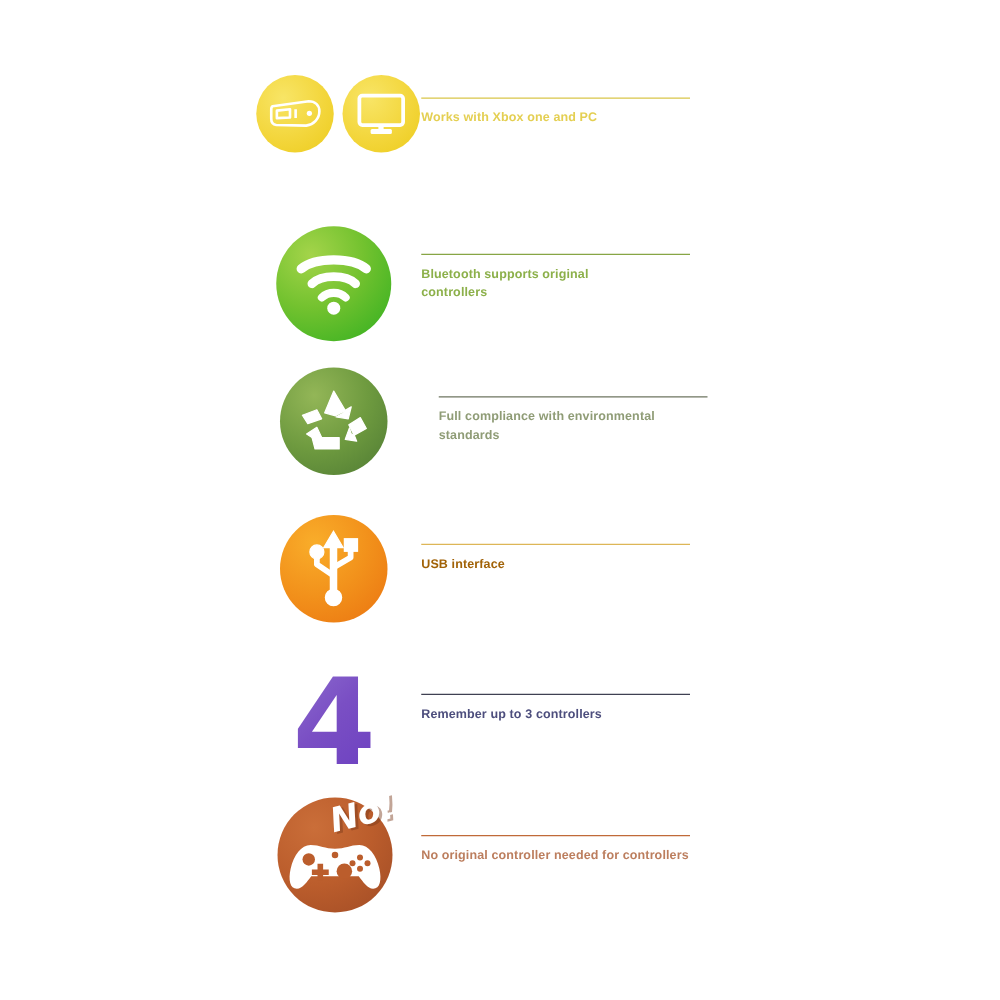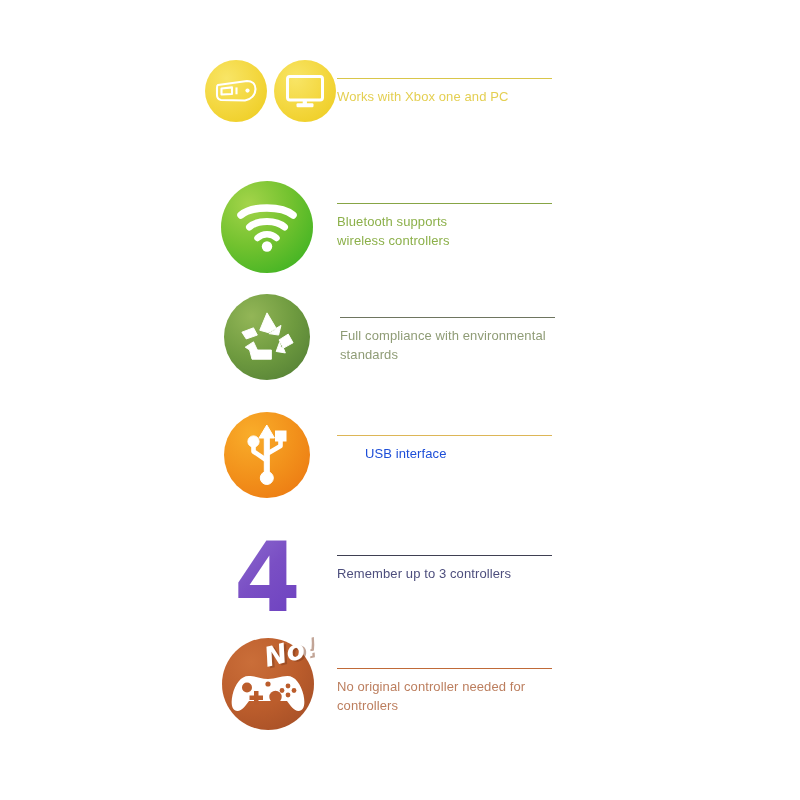--- a/index.html
+++ b/index.html
@@ -52,11 +52,11 @@
     display: block;
   }
   .feature-label {
-    font-size: 13px;
+    font-size: 10px;
     line-height: 1.45;
     letter-spacing: 0.1px;
     margin: 0;
-    font-weight: 400;
+    font-weight: 700;
   }
   .col-xbox-pc-icon { left: 205px;  top: 60px;  }
   .col-xbox-pc-text { left: 337px;  top: 78px;  }

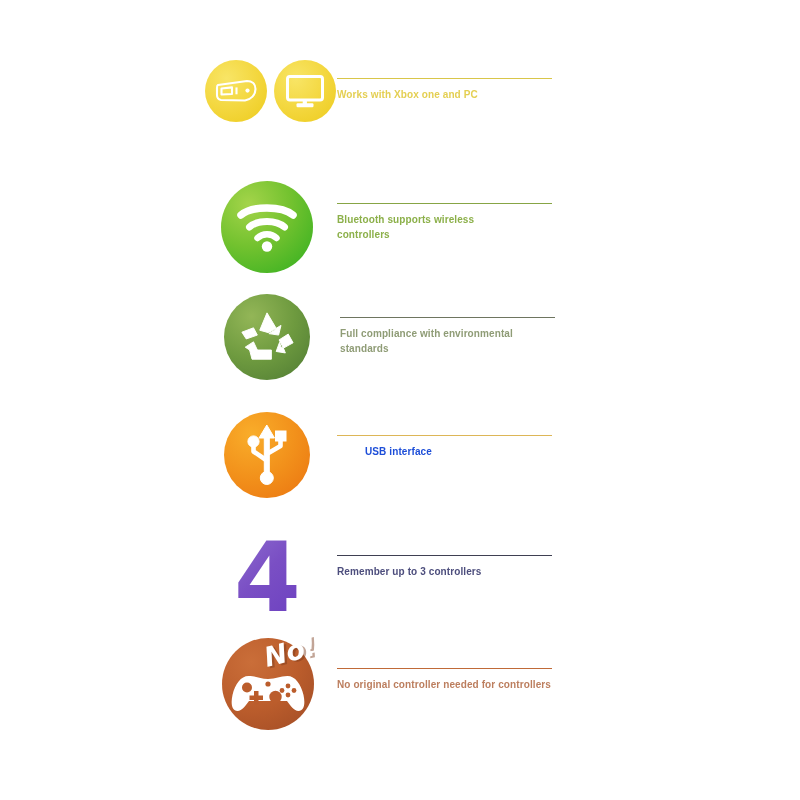--- a/index.html
+++ b/index.html
@@ -135,7 +135,7 @@
   </div>
   <div class="text-col col-bluetooth-text">
     <hr class="divider" style="background:#87a545;">
-    <p class="feature-label" style="color:#8cb04a;width:160px;">Bluetooth supports wireless controllers</p>
+    <p class="feature-label" style="color:#8cb04a;width:160px;">Bluetooth supports original controllers</p>
   </div>
 
   <div class="icon-col col-recycle-icon">

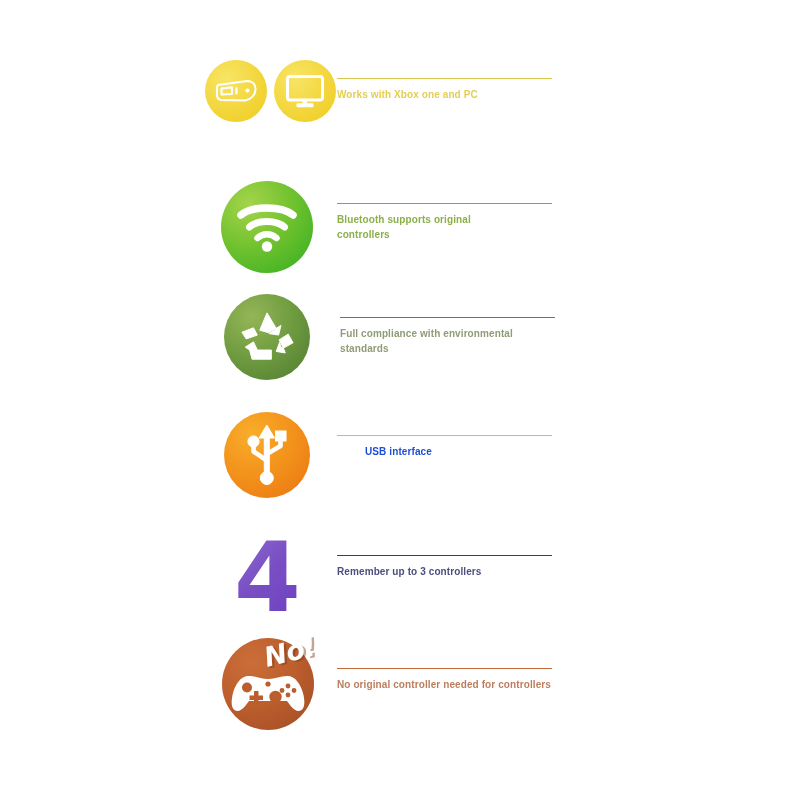--- a/index.html
+++ b/index.html
@@ -65,7 +65,7 @@
   .col-bluetooth-text { left: 337px; top: 203px; }
 
   .col-recycle-icon { left: 224px; top: 294px; }
-  .col-recycle-text { left: 340px; top: 317px; }
+  .col-recycle-text { left: 351px; top: 317px; }
 
   .col-usb-icon  { left: 224px; top: 412px; }
   .col-usb-text  { left: 337px; top: 435px; }

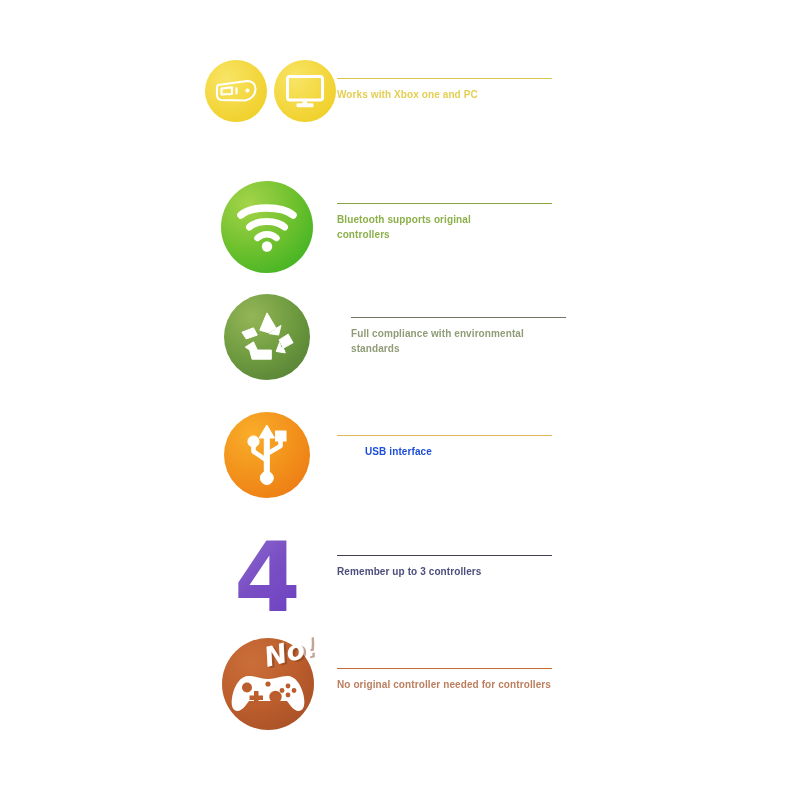--- a/index.html
+++ b/index.html
@@ -180,7 +180,7 @@
   </div>
   <div class="text-col col-usb-text">
     <hr class="divider" style="background:#ddb657;">
-    <p class="feature-label" style="color:#1d4ed8;margin-left:28px;">USB interface</p>
+    <p class="feature-label" style="color:#a16207;">USB interface</p>
   </div>
 
   <div class="icon-col col-four-icon">

